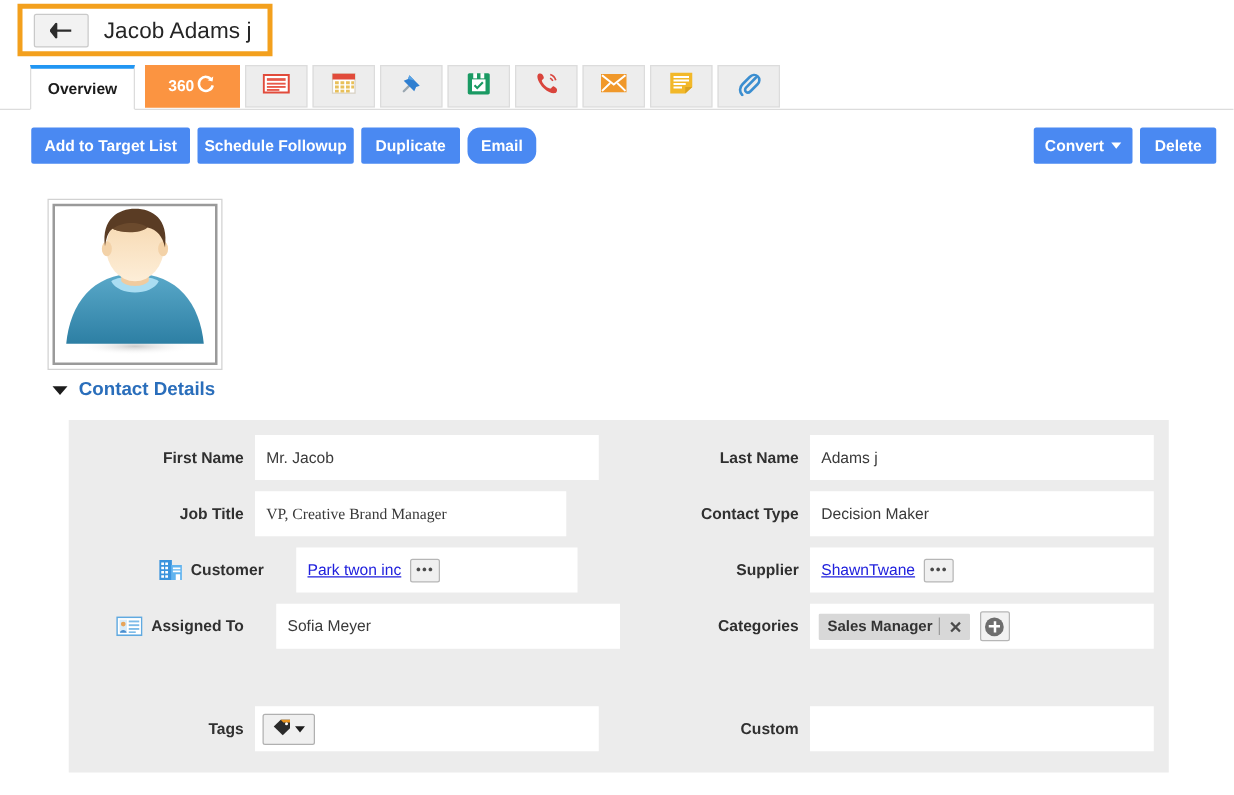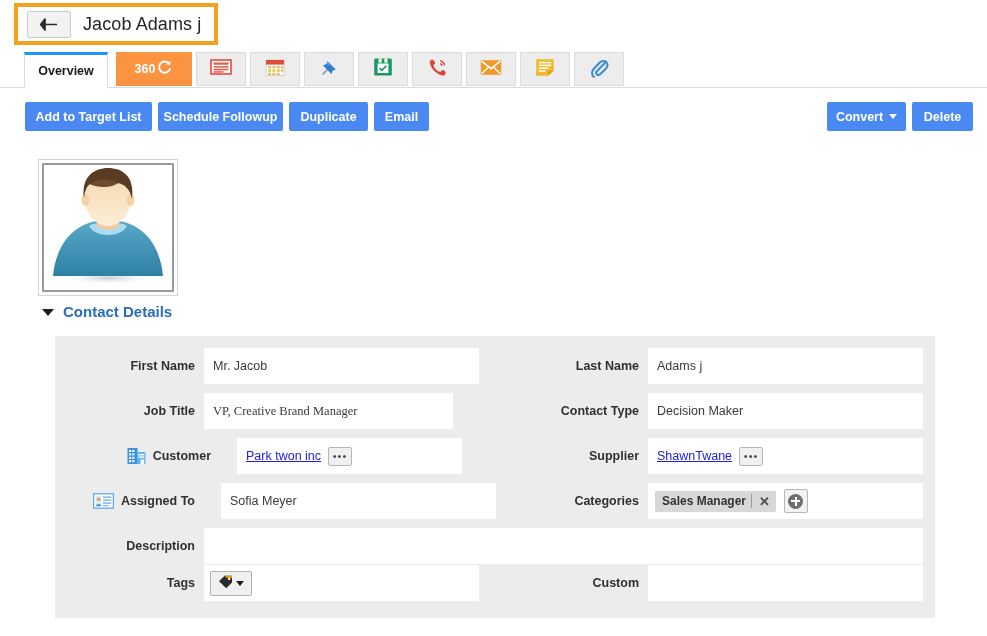--- a/index.html
+++ b/index.html
@@ -443,7 +443,7 @@
   <div class="btn" style="left:289px; top:102px; width:79px;">
     <span>Duplicate</span>
   </div>
-  <div class="btn" style="left:374px; top:102px; width:55px;">
+  <div class="btn" style="left:374px; top:102px; width:55px;border-radius:10px;">
     <span>Email</span>
   </div>
 

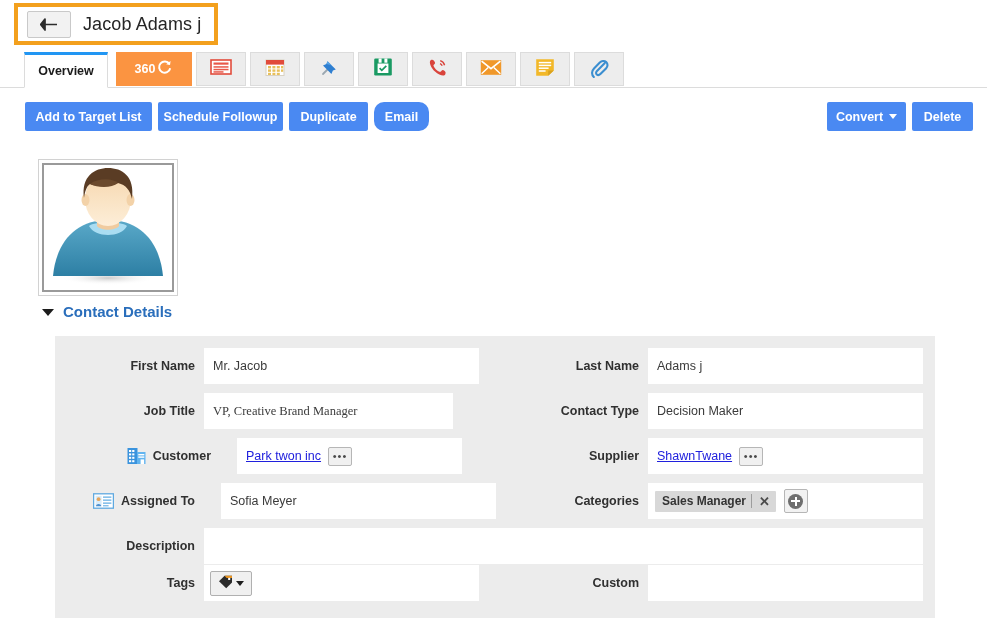--- a/index.html
+++ b/index.html
@@ -588,10 +588,6 @@
       </div>
     </div>
 
-    <div class="frow" style="left:0px; top:192px;">
-      <div class="flabel" style="width:140px;">Description</div>
-      <div class="finput" style="width:719px; margin-left:9px;"></div>
-    </div>
 
     <div class="frow" style="left:0px; top:229px;">
       <div class="flabel" style="width:140px;">Tags</div>

